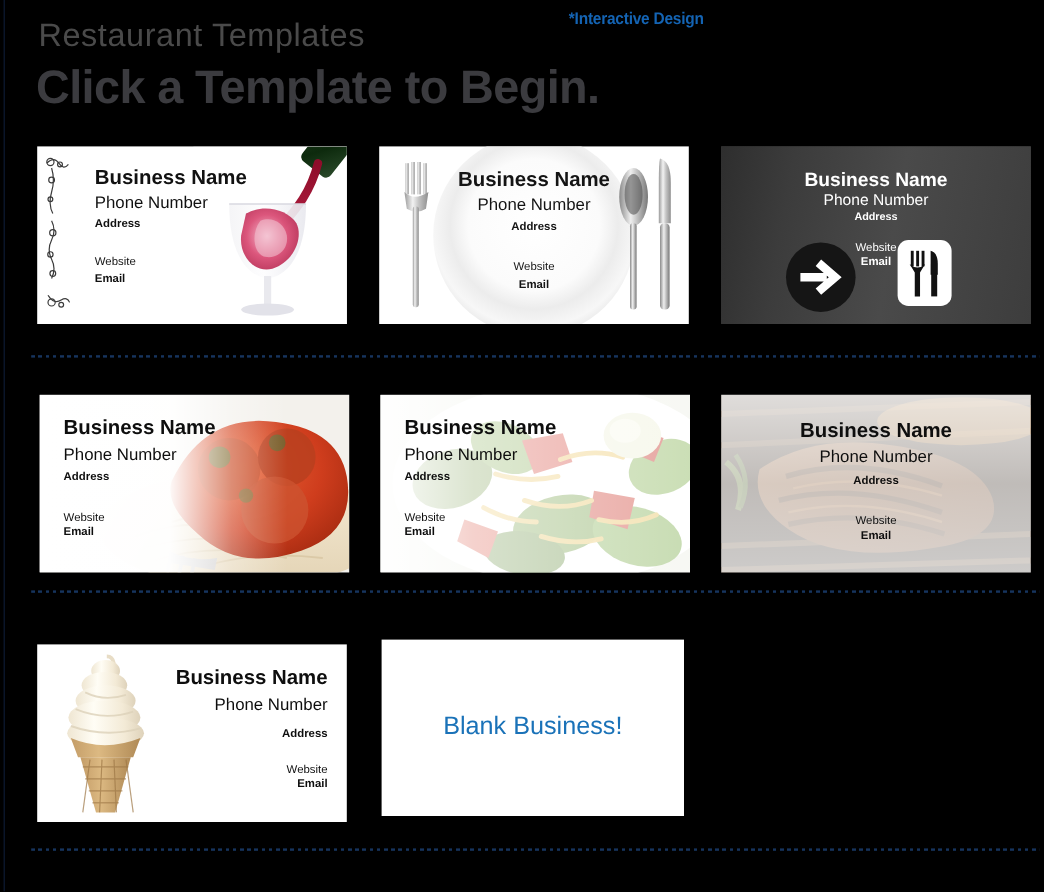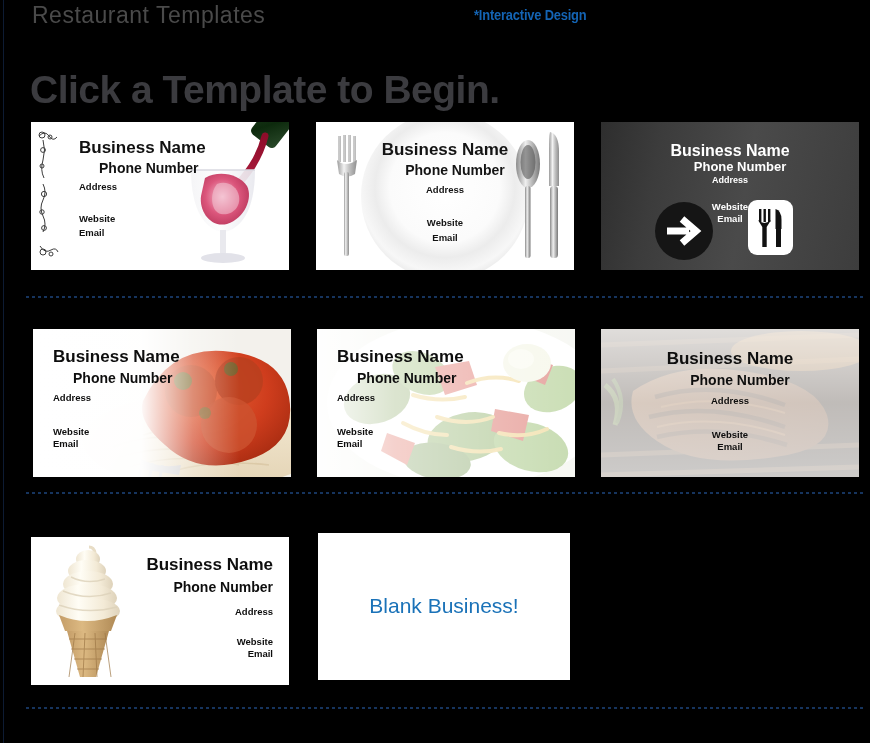--- a/index.html
+++ b/index.html
@@ -18,8 +18,8 @@
   
   .header{position:absolute;left:0;top:0;width:870px;height:110px;}
   .kicker{
-    position:absolute;left:32px;top:2px;
-    font-size:23px;color:#4a4a4a;letter-spacing:.5px;
+    position:absolute;left:32px;top:14px;
+    font-size:27px;color:#4a4a4a;letter-spacing:.5px;
     font-weight:400;
     text-align:center;
   }

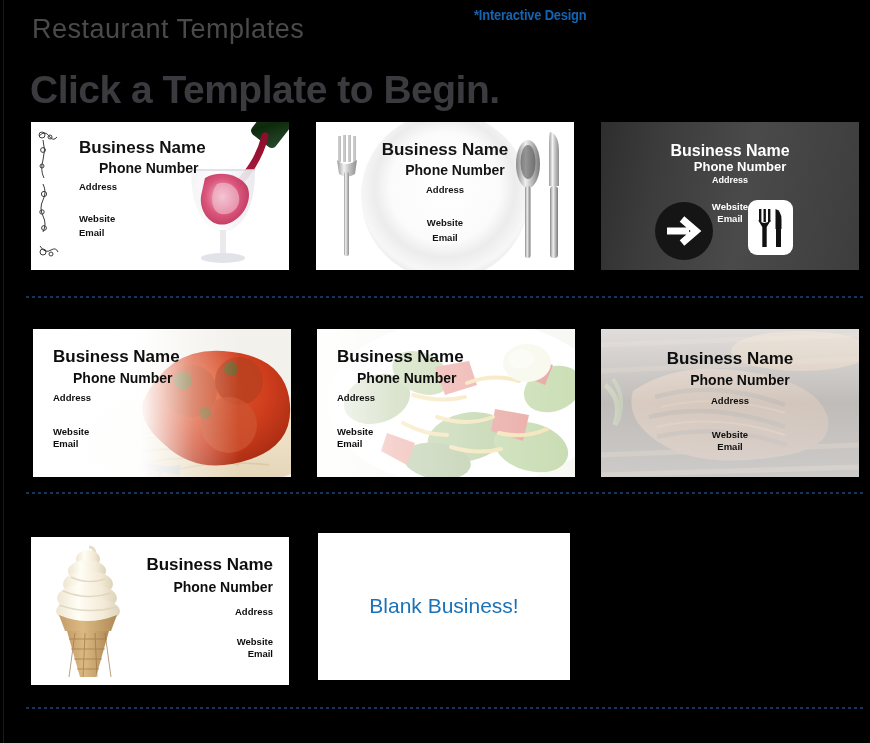--- a/index.html
+++ b/index.html
@@ -30,7 +30,7 @@
     transform:scaleX(.92);transform-origin:left center;
   }
   .headline{
-    position:absolute;left:30px;top:68px;
+    position:absolute;left:30px;top:52px;
     font-size:39px;font-weight:bold;color:#3b3b3f;
     letter-spacing:-.5px;
   }

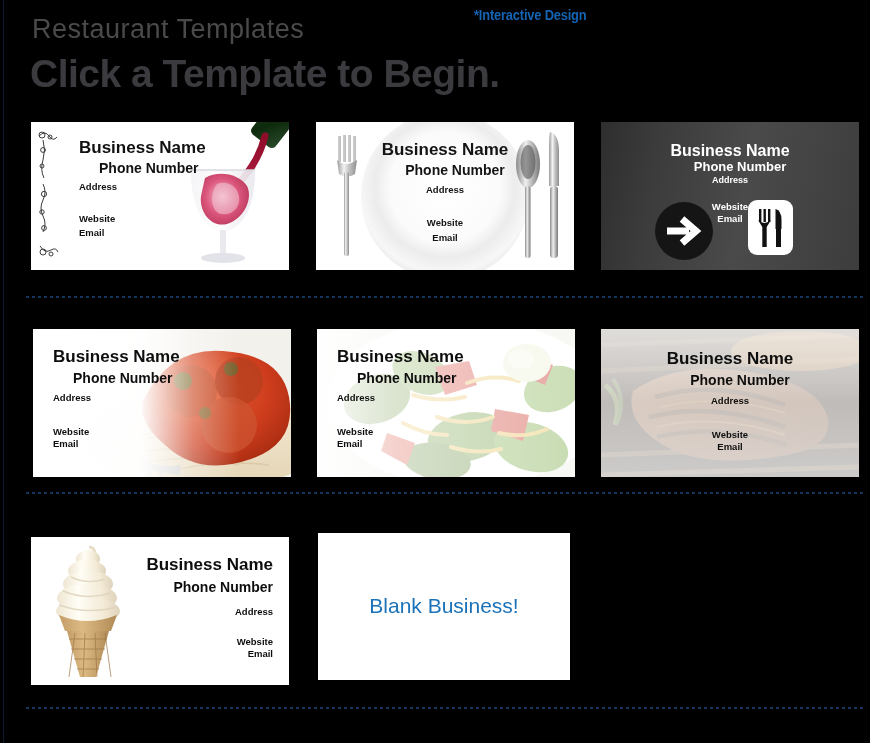--- a/index.html
+++ b/index.html
@@ -47,7 +47,7 @@
   
   .tblock{position:absolute;z-index:5;}
   .t-name{font-weight:bold;line-height:1.12;}
-  .t-phone{font-weight:bold;line-height:1.15;margin-left:20px;}
+  .t-phone{font-weight:normal;line-height:1.15;}
   .t-addr{font-weight:bold;line-height:1.15;}
   .t-web{font-weight:bold;line-height:1.25;}
   .t-mail{font-weight:bold;line-height:1.25;}

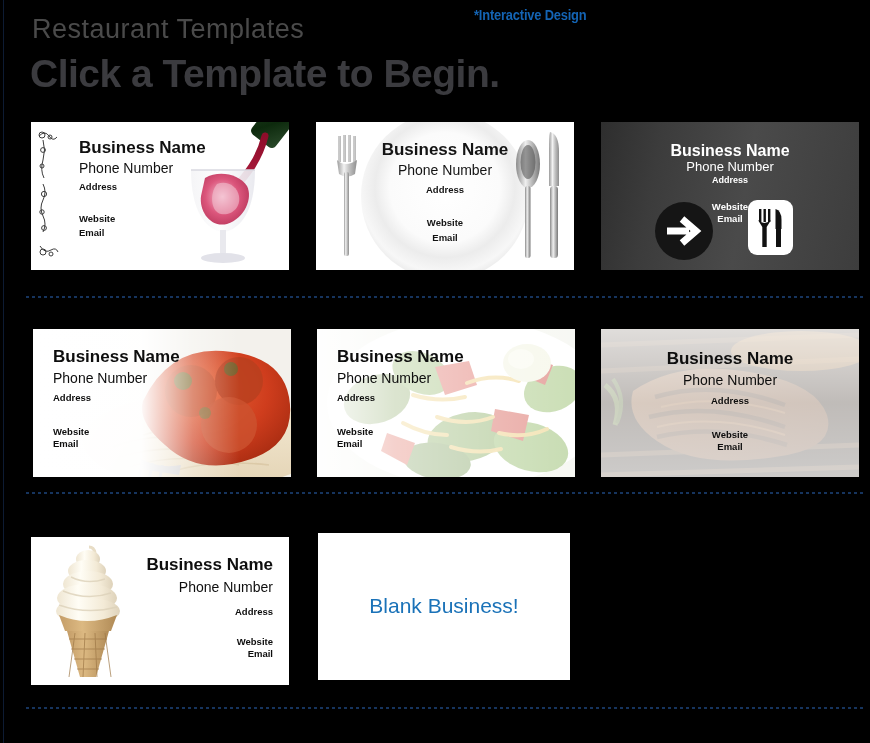--- a/index.html
+++ b/index.html
@@ -49,7 +49,7 @@
   .t-name{font-weight:bold;line-height:1.12;}
   .t-phone{font-weight:normal;line-height:1.15;}
   .t-addr{font-weight:bold;line-height:1.15;}
-  .t-web{font-weight:bold;line-height:1.25;}
+  .t-web{font-weight:normal;line-height:1.25;}
   .t-mail{font-weight:bold;line-height:1.25;}
 
   

